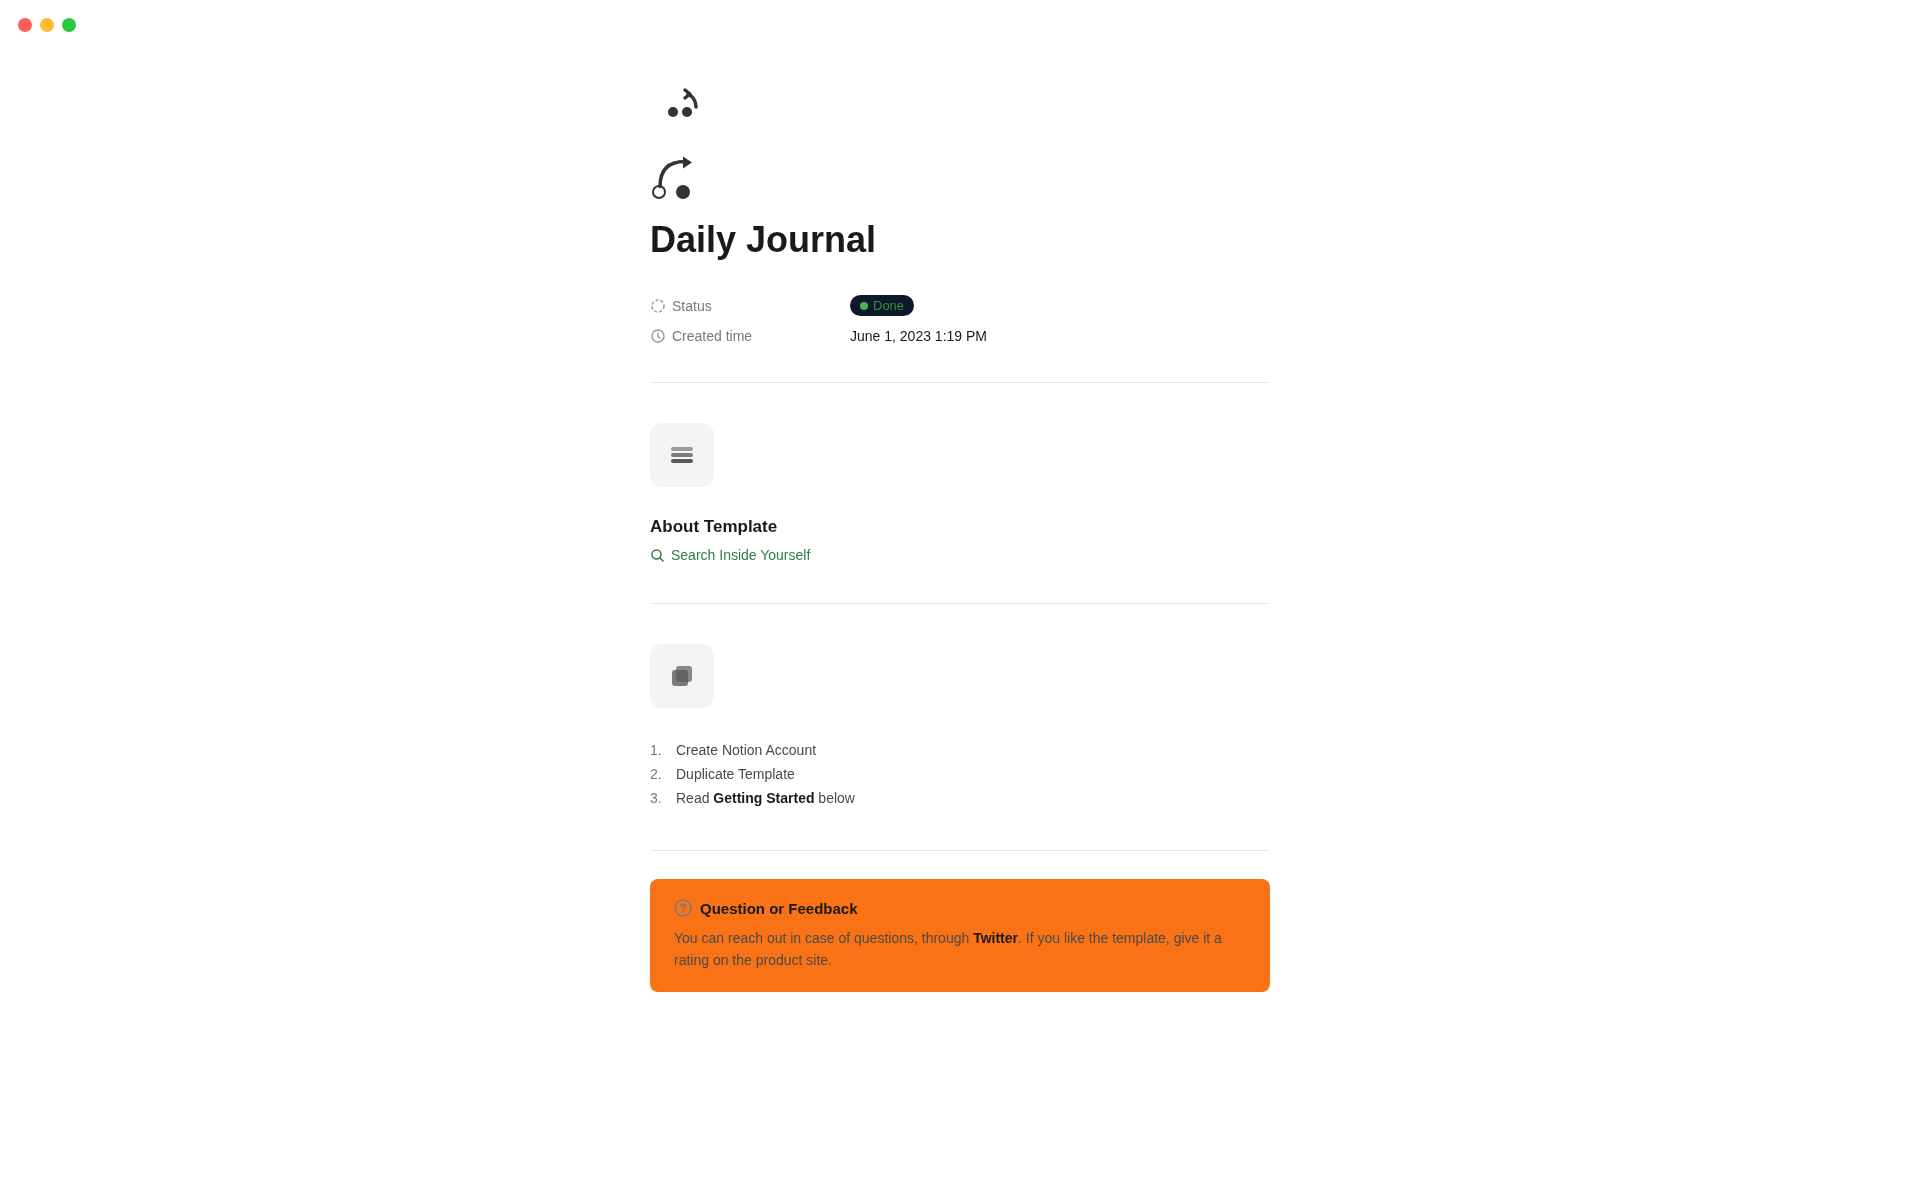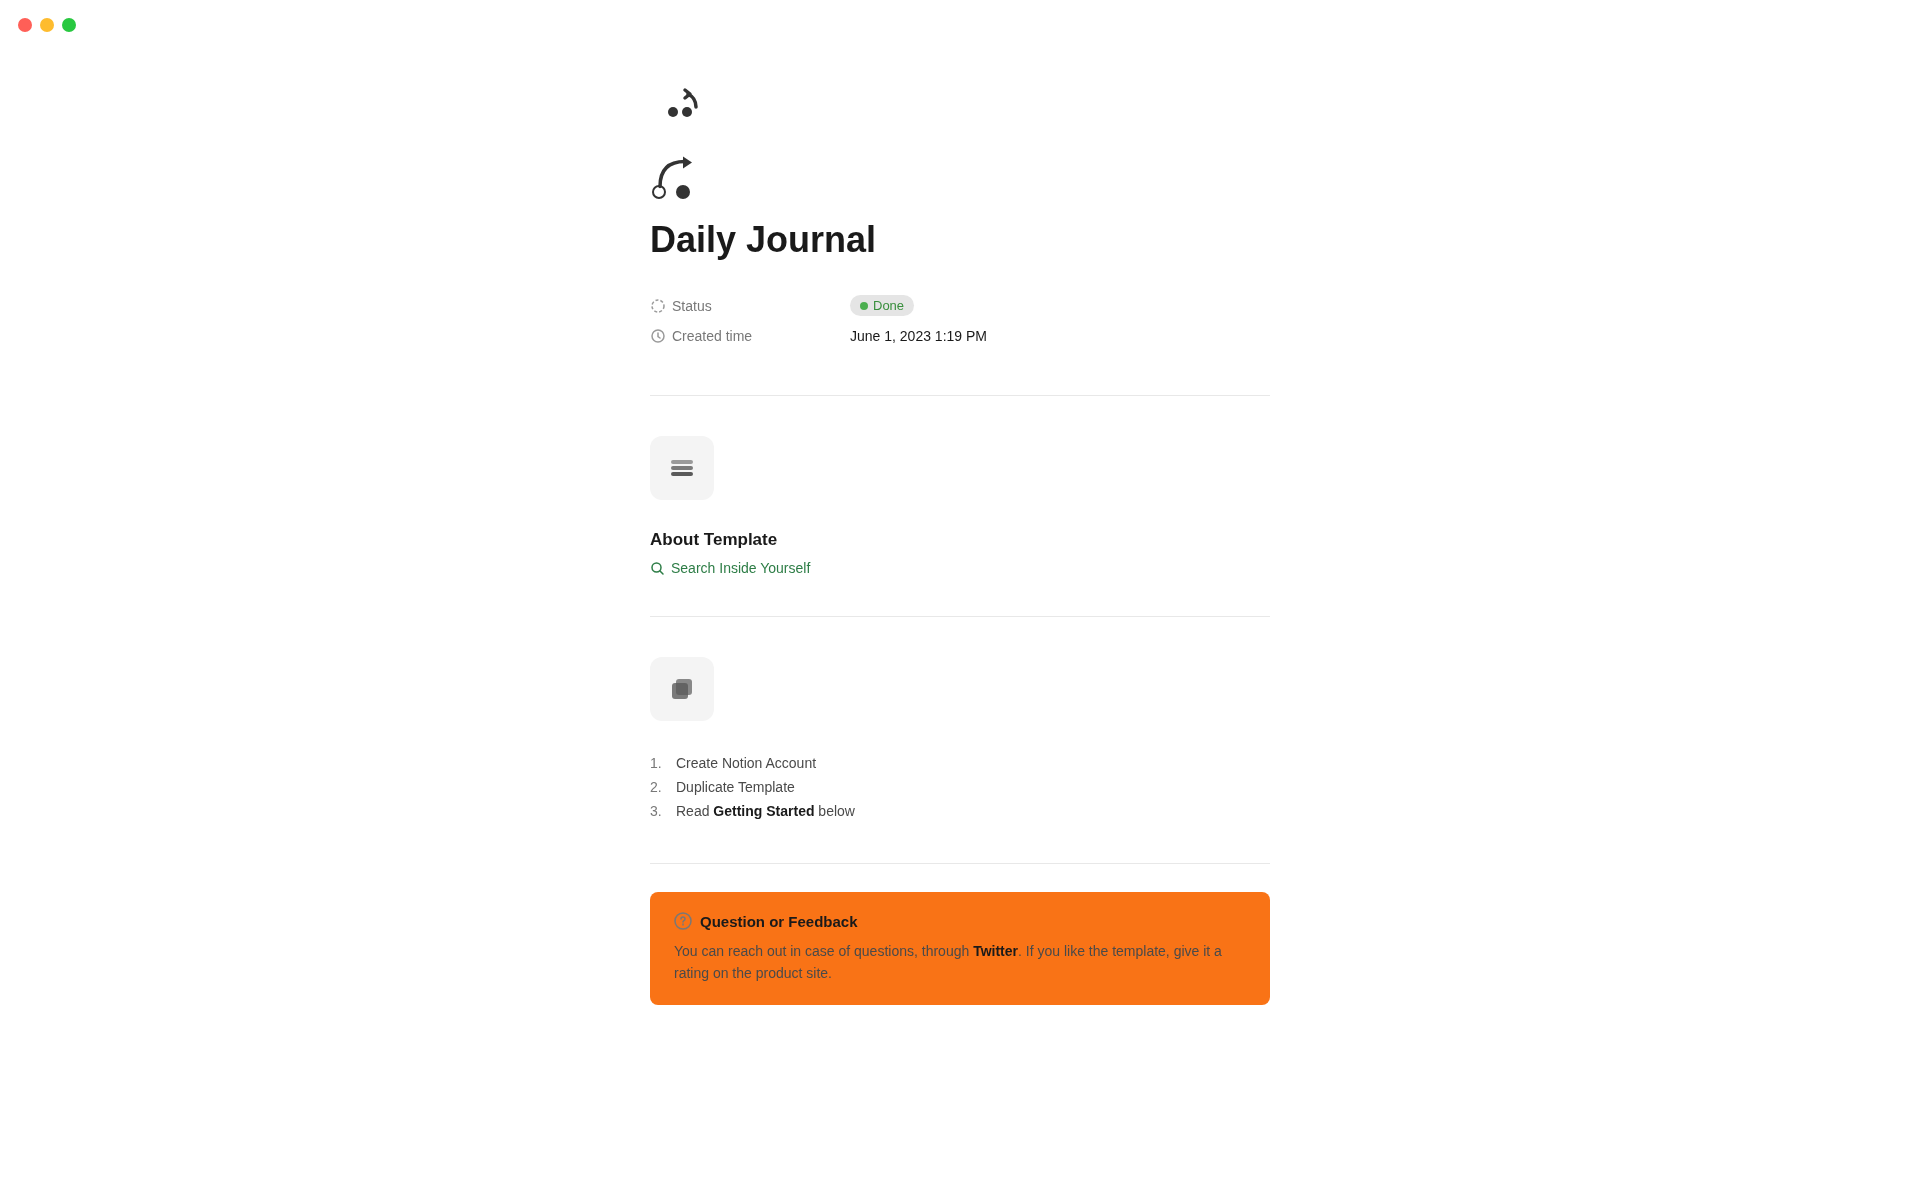--- a/index.html
+++ b/index.html
@@ -64,7 +64,7 @@
 
     
     .properties {
-      margin-bottom: 45px;
+      margin-bottom: 32px;
     }
 
     .property-row {

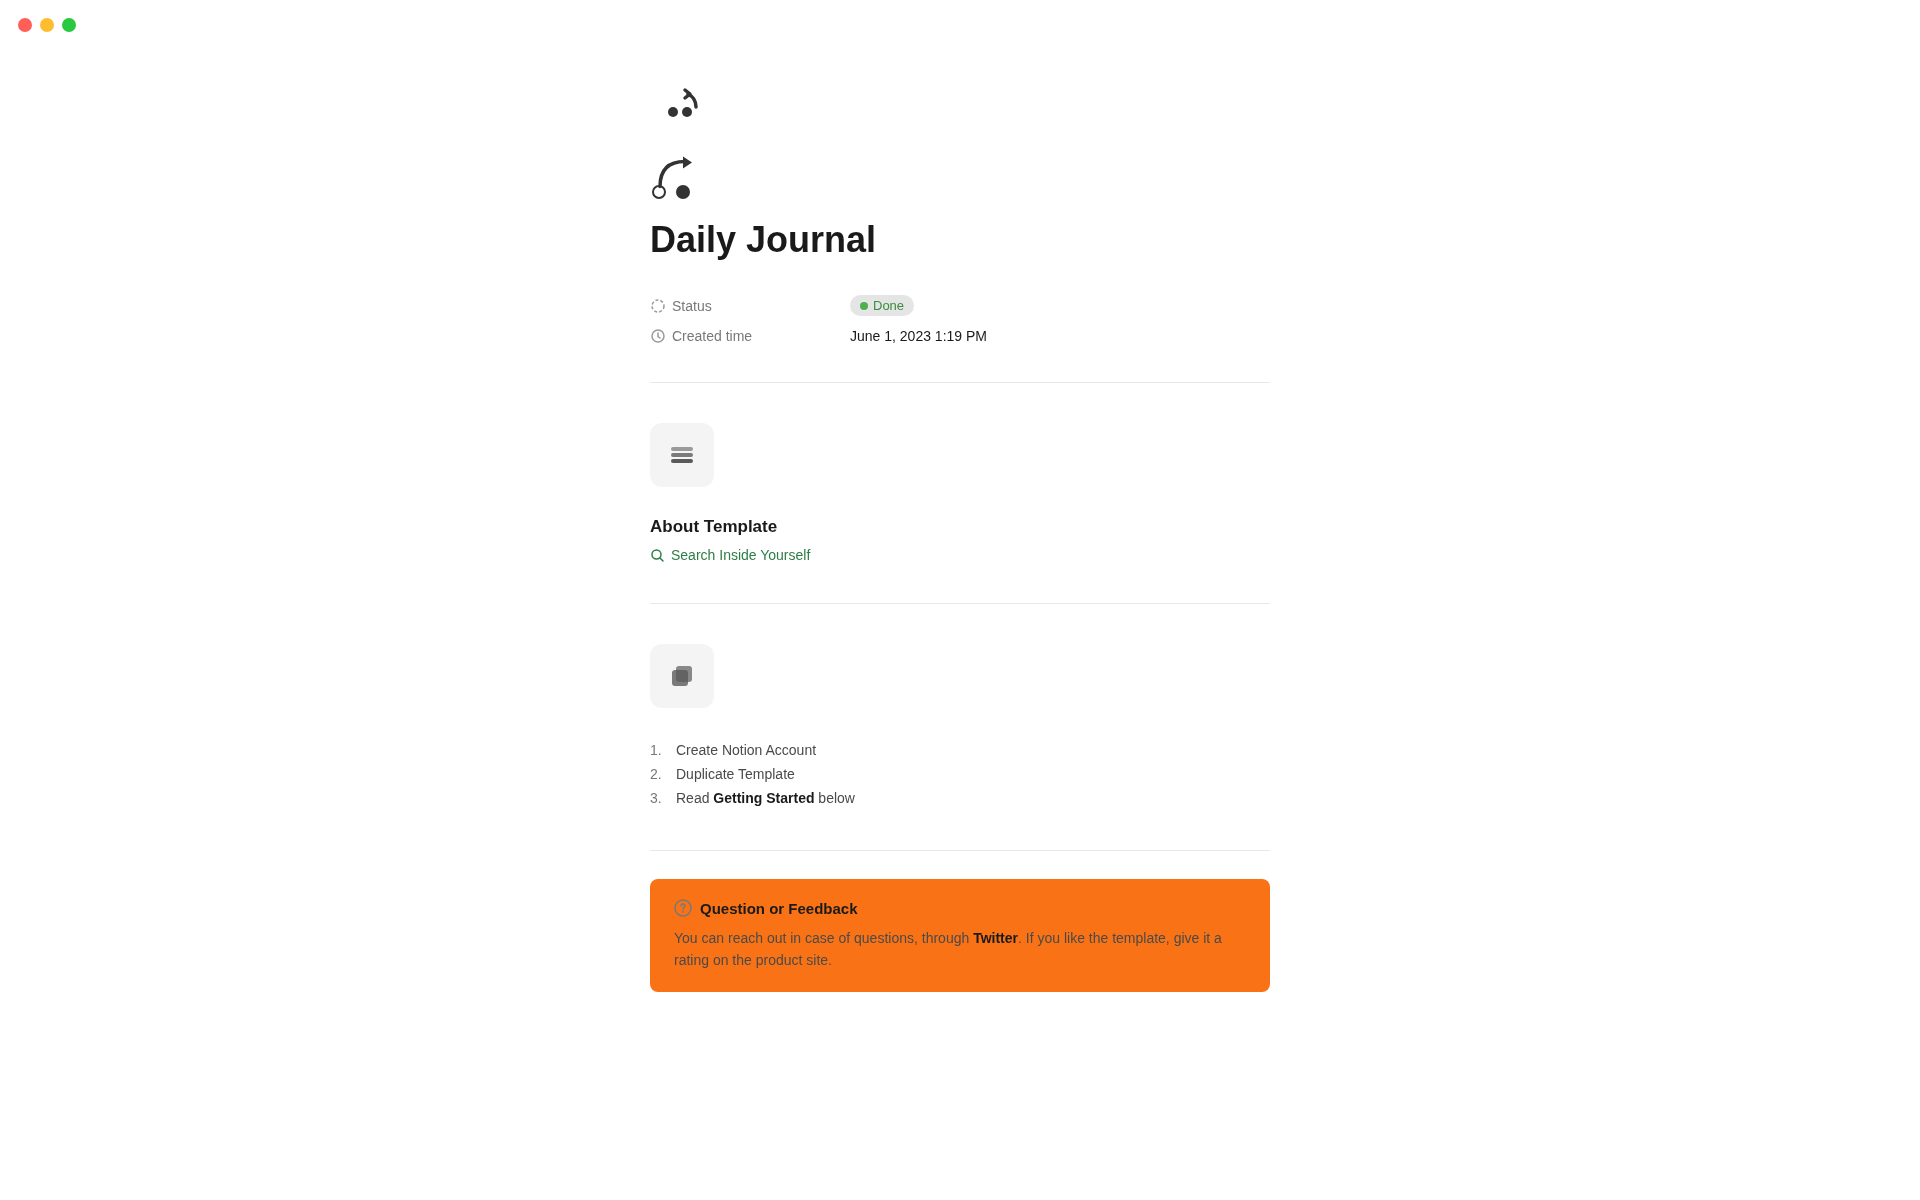--- a/index.html
+++ b/index.html
@@ -95,7 +95,7 @@
     }
 
     .status-badge {
-      background: #e5e5e5;
+      background: #0f172a;
       color: #388e3c;
       border-radius: 20px;
       padding: 3px 10px;

